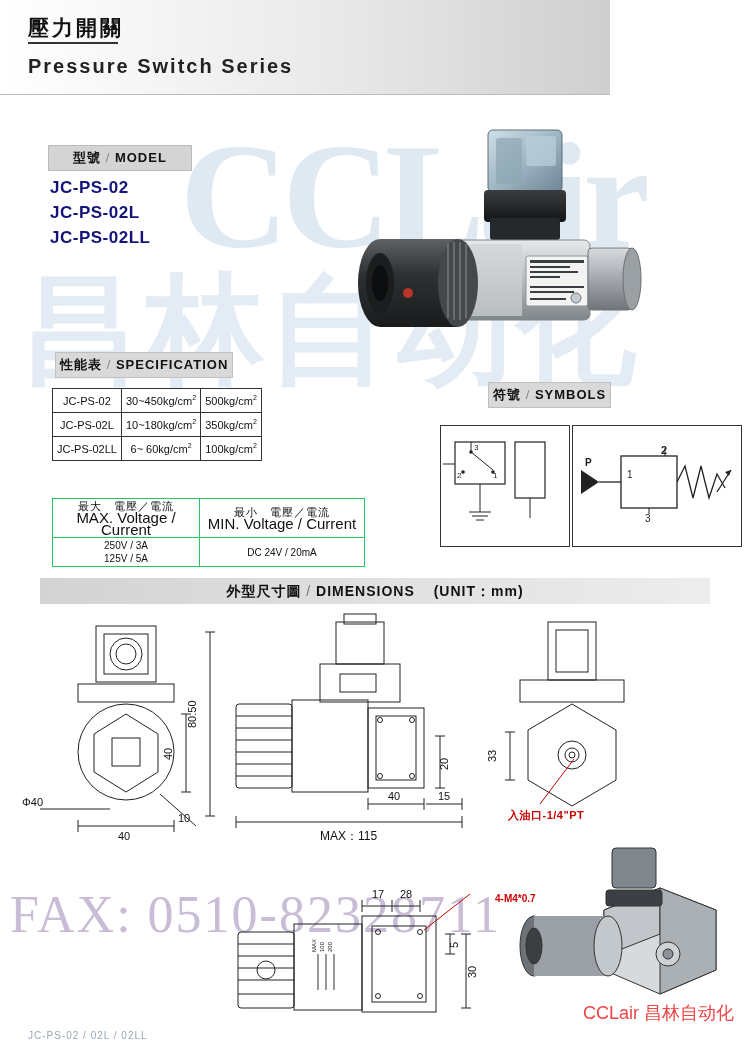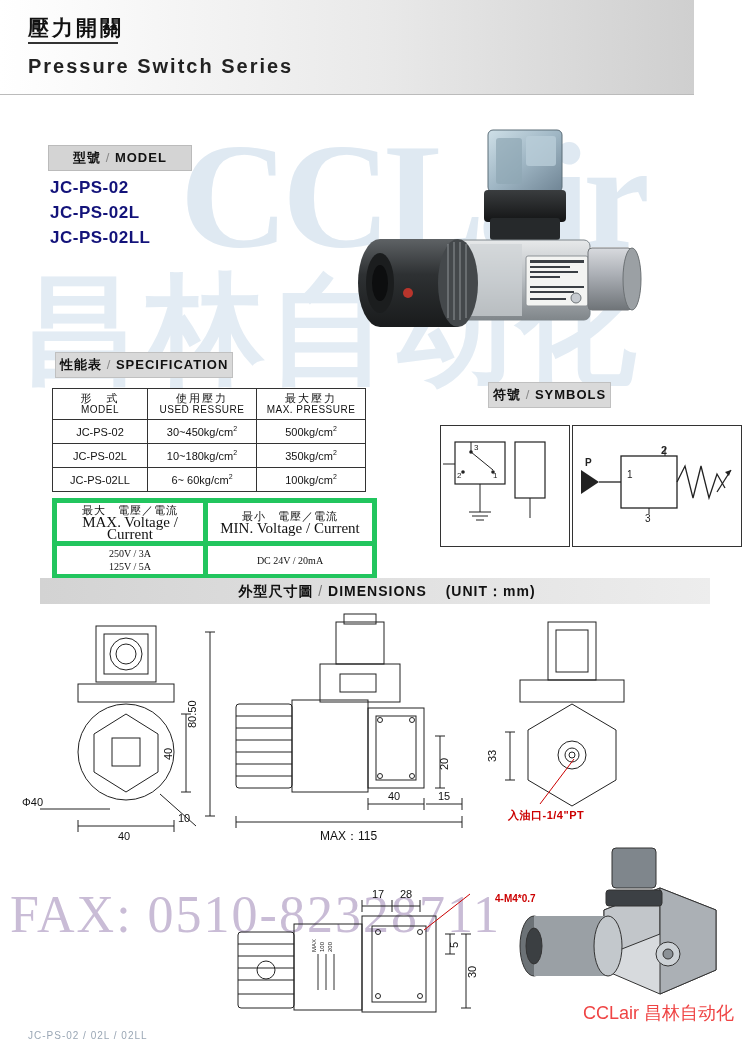--- a/index.html
+++ b/index.html
@@ -39,7 +39,7 @@
 
   
   .header-band{
-    position:absolute;left:0;top:0;width:694px;height:95px;
+    position:absolute;left:0;top:0;width:610px;height:95px;
     background:linear-gradient(to right,#ffffff 0%,#e9e9e9 55%,#cfcfcf 100%);
     z-index:2;
   }

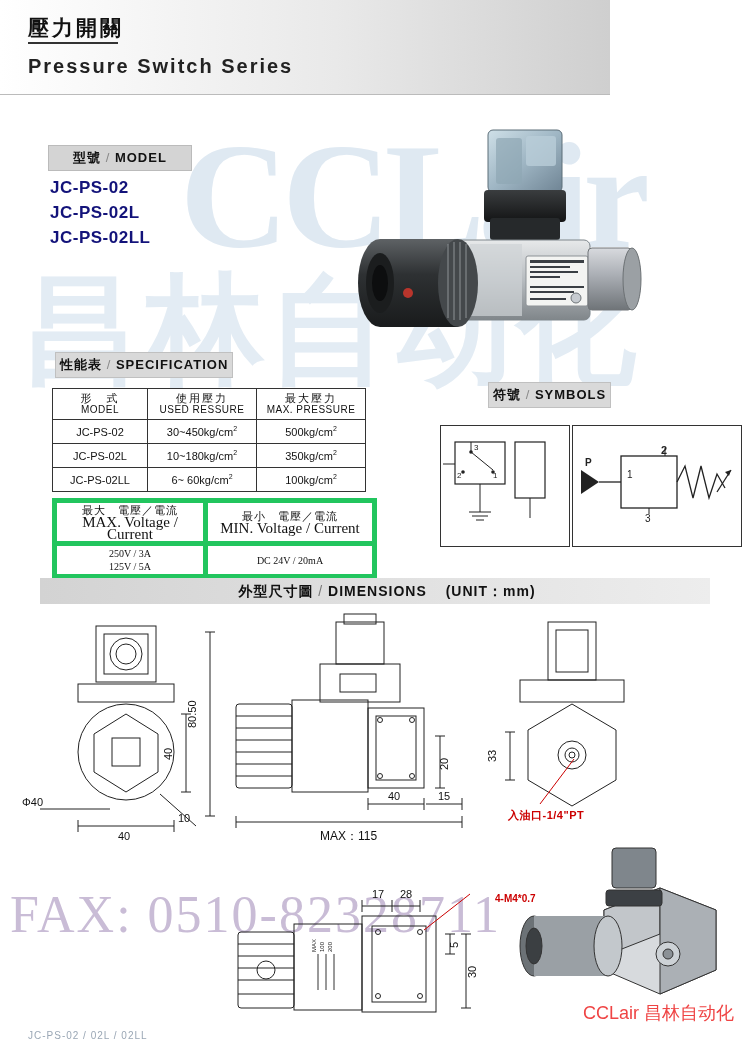--- a/index.html
+++ b/index.html
@@ -254,20 +254,6 @@
 
   <table class="spec">
     <tbody>
-        <tr>
-      <th style="width:86px">
-        <div class="cn">形　式</div>
-        <div class="en">MODEL</div>
-      </th>
-      <th style="width:100px">
-        <div class="cn">使用壓力</div>
-        <div class="en">USED RESSURE</div>
-      </th>
-      <th style="width:100px">
-        <div class="cn">最大壓力</div>
-        <div class="en">MAX. PRESSURE</div>
-      </th>
-    </tr>
     <tr>
       <td>JC-PS-02</td>
       <td><span>30~450kg/cm</span><span class="sup">2</span></td>

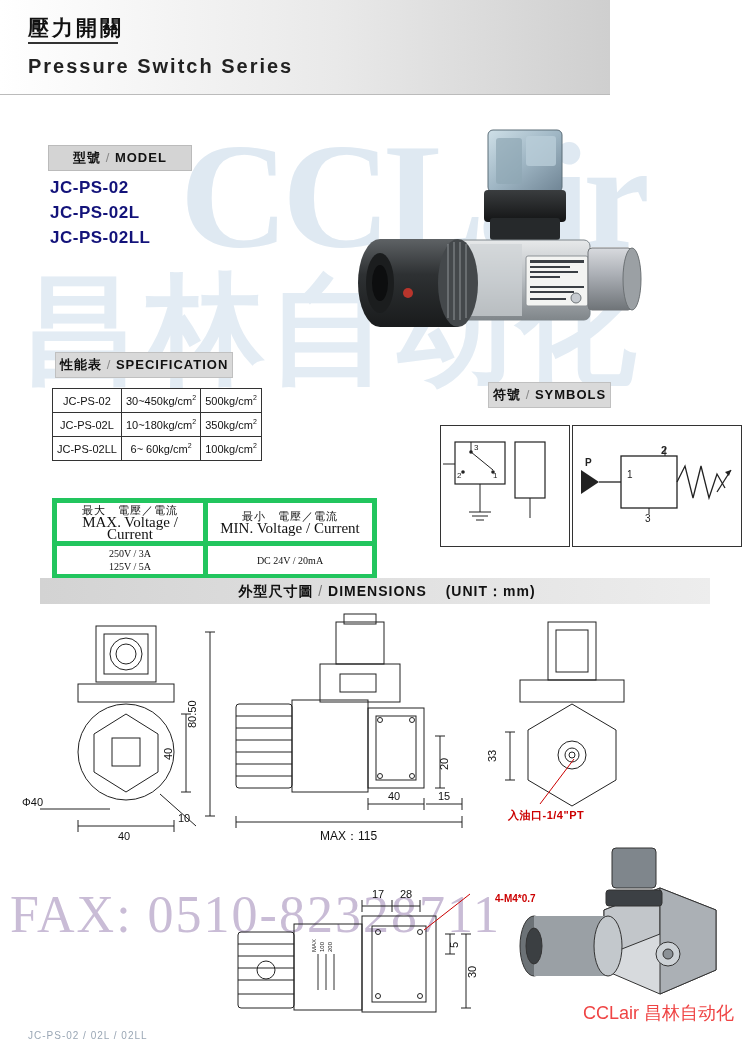--- a/index.html
+++ b/index.html
@@ -104,7 +104,7 @@
     border-collapse:collapse;background:rgba(255,255,255,0.6);
   }
   table.volt td,table.volt th{
-    border:5px solid #22c55e;text-align:center;font-size:10px;padding:1px 6px;font-weight:normal;font-family:Liberation Serif, serif;
+    border:1px solid #22c55e;text-align:center;font-size:10px;padding:1px 6px;font-weight:normal;
   }
   table.volt th{height:26px;line-height:12px;}
   table.volt .cn{font-size:11px;letter-spacing:1px;}

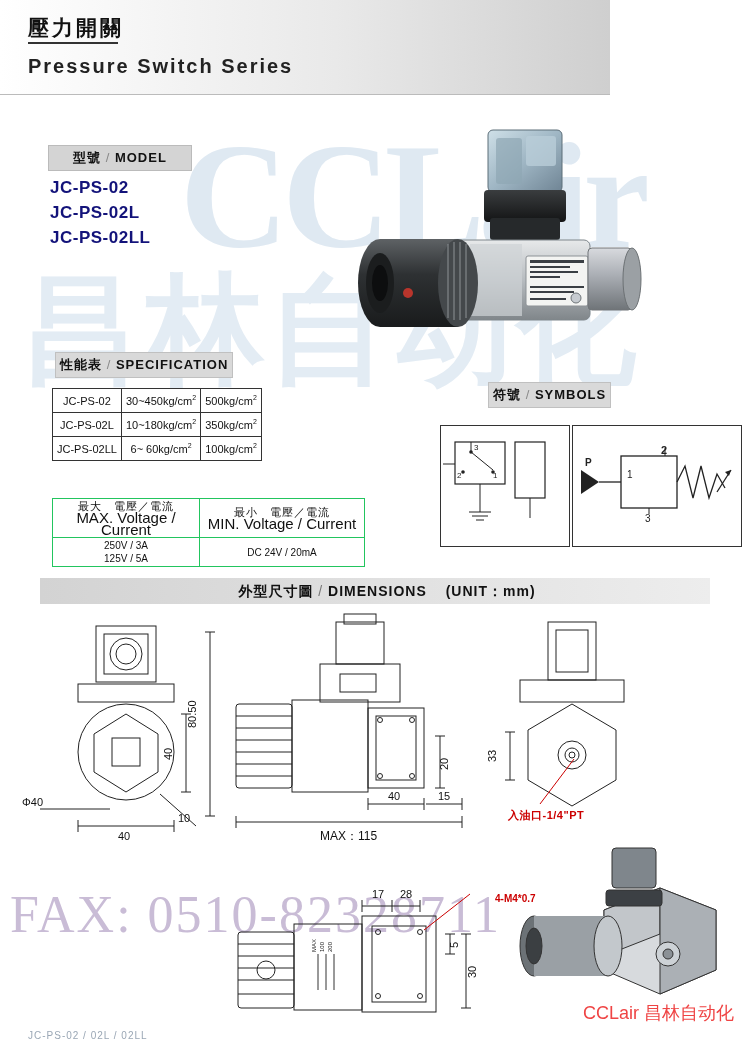--- a/index.html
+++ b/index.html
@@ -128,7 +128,7 @@
     z-index:4;
   }
   .dim-title{
-    position:absolute;left:12px;top:0;width:670px;height:26px;line-height:26px;
+    position:absolute;left:0;top:0;width:670px;height:26px;line-height:26px;
     text-align:center;font-size:14px;font-weight:bold;letter-spacing:1px;color:#111;
   }
   .dim-title .slash{color:#777;font-weight:normal;}

